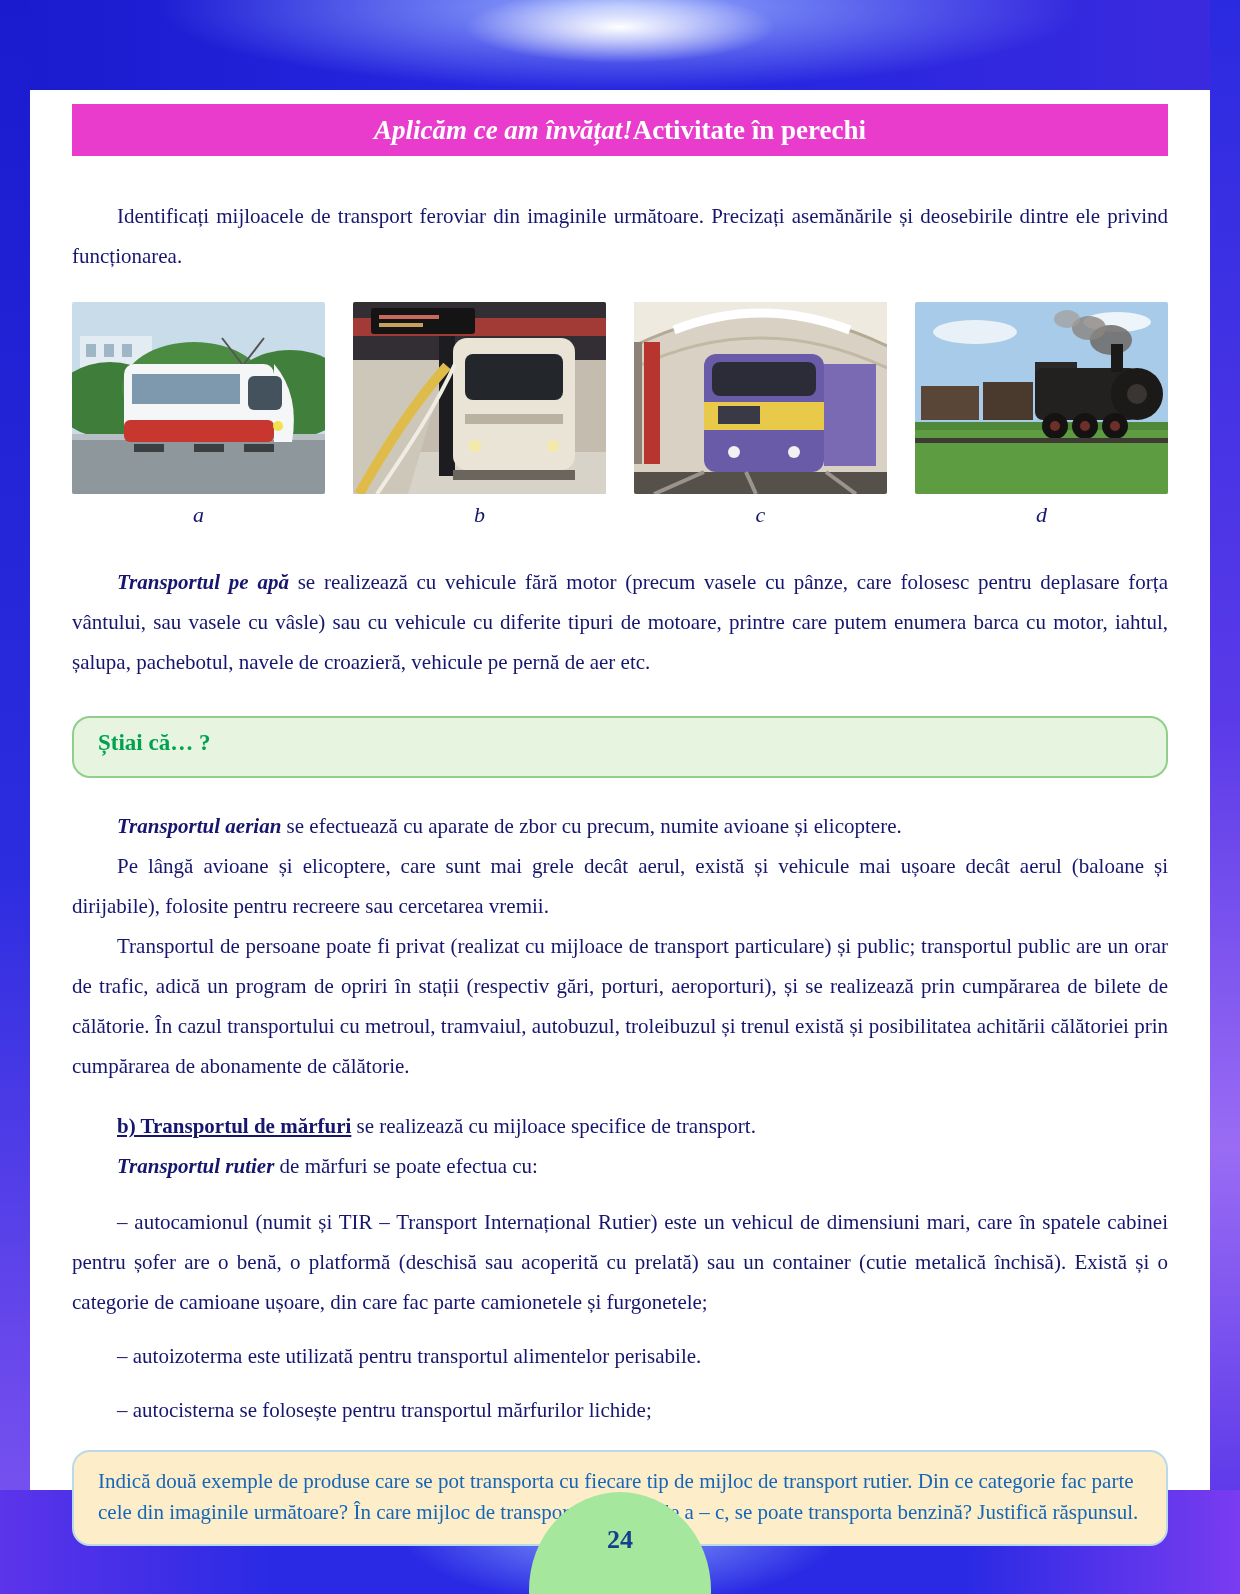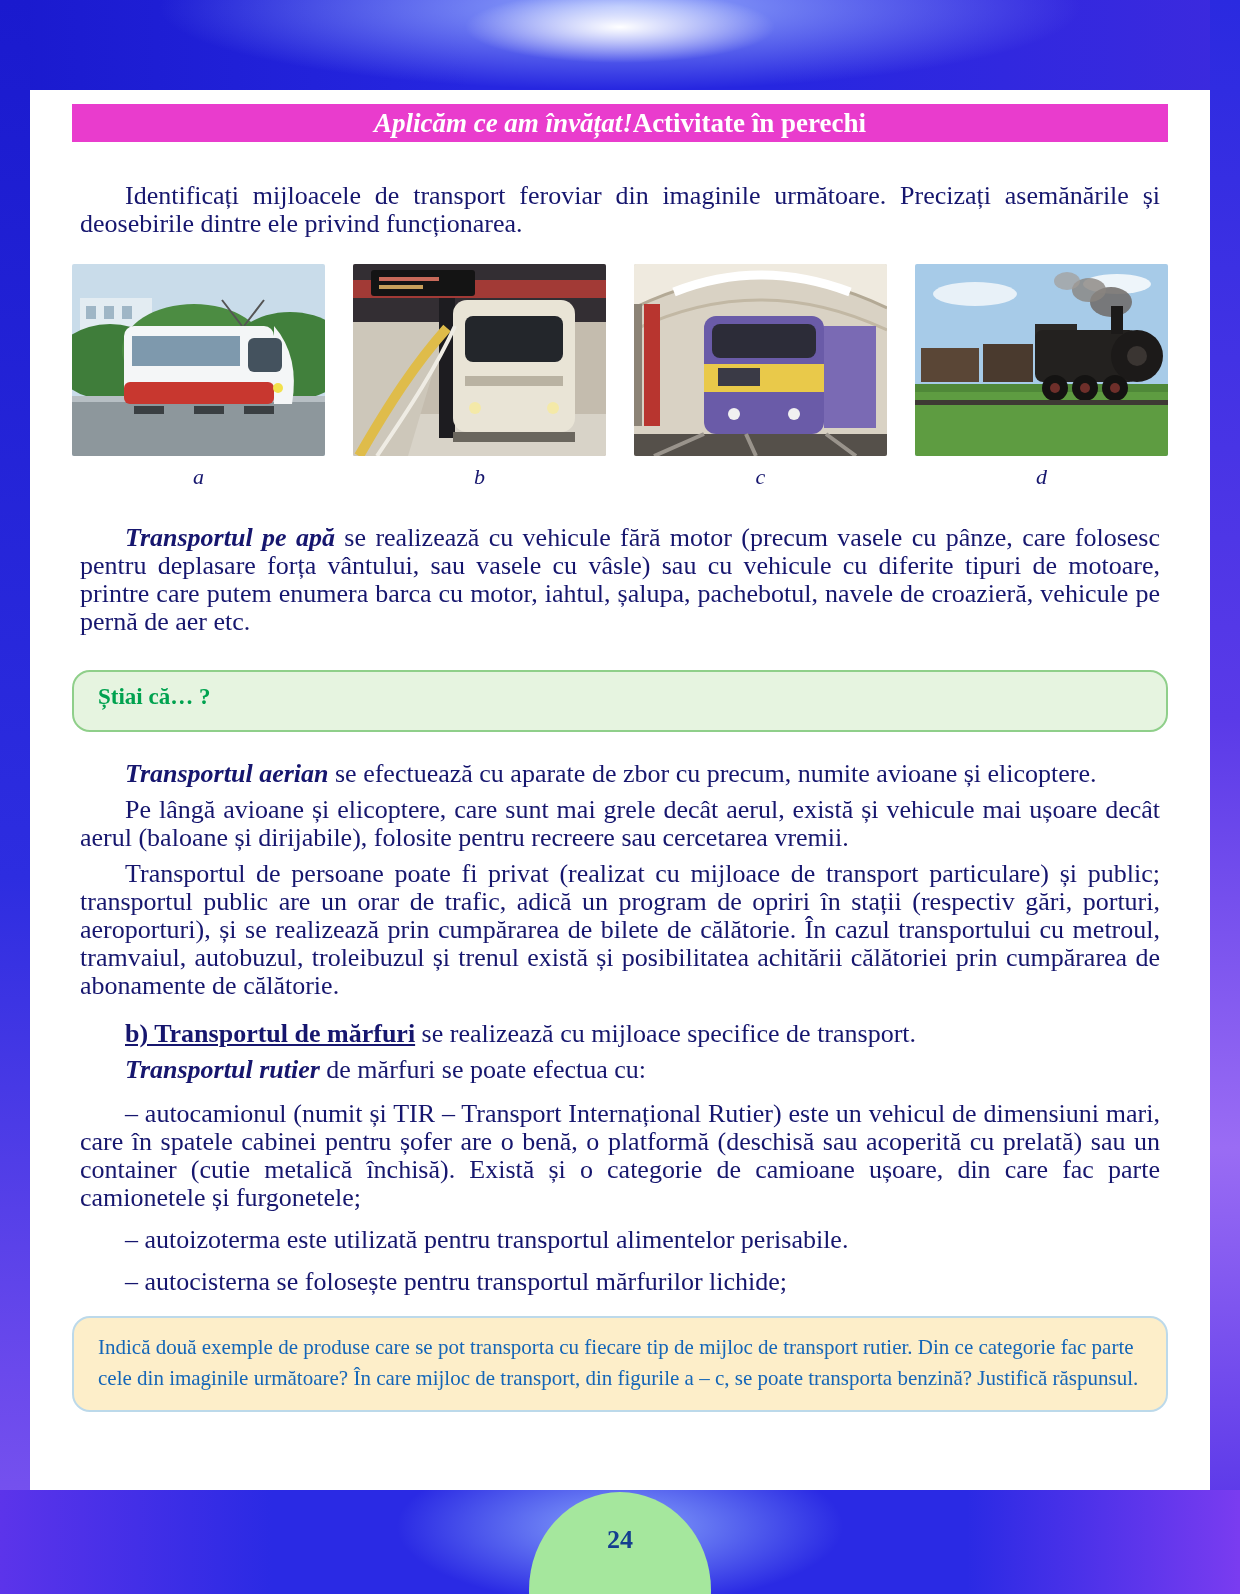--- a/index.html
+++ b/index.html
@@ -56,7 +56,7 @@
   }
 
   .banner {
-    height: 38px; background: #e93ccd;
+    height: 52px; background: #e93ccd;
     display: flex; align-items: center; justify-content: center;
     color: #ffffff; font-size: 27px;
   }

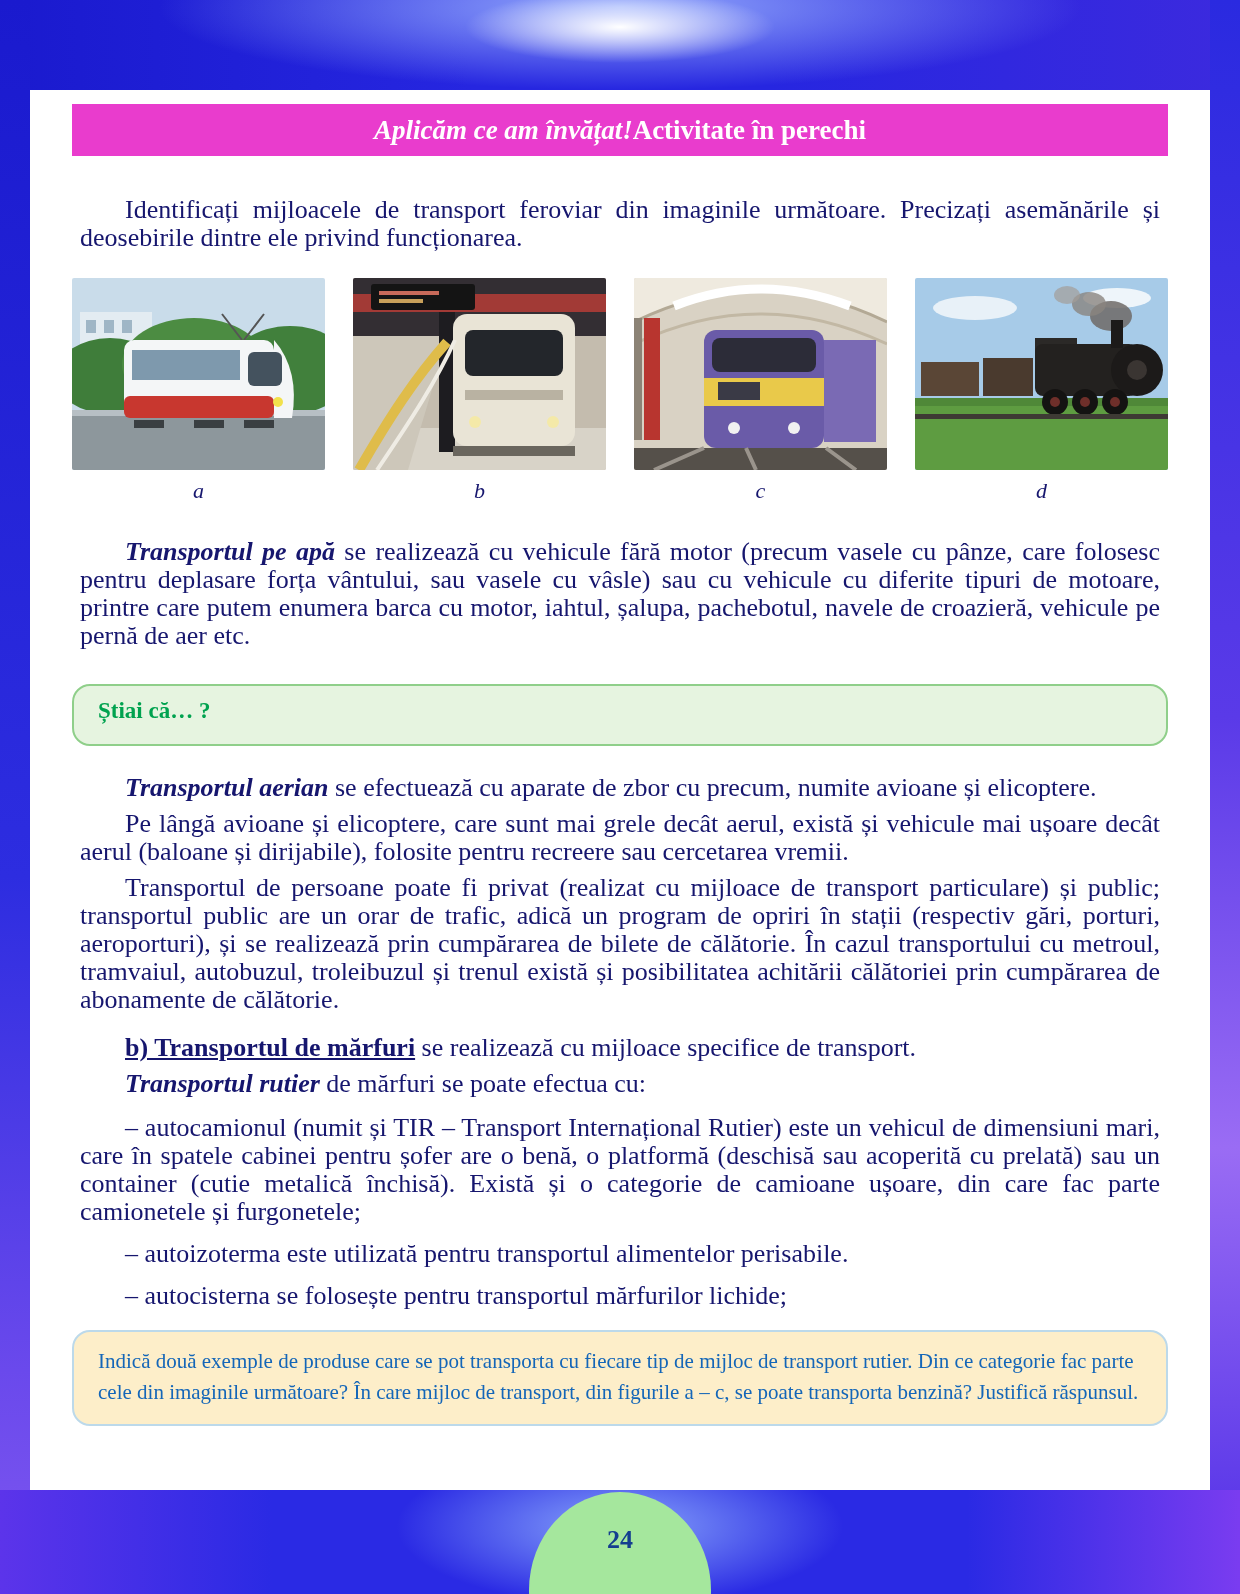--- a/index.html
+++ b/index.html
@@ -64,10 +64,10 @@
   .banner .b-b { font-weight: bold; }
 
   .para {
-    font-size: 26px; line-height: 28px;
+    font-size: 21px; line-height: 40px;
     color: #16166e;
     text-align: justify;
-    margin: 8px;
+    margin: 0;
   }
   .indent { text-indent: 45px; }
   .u  { }

